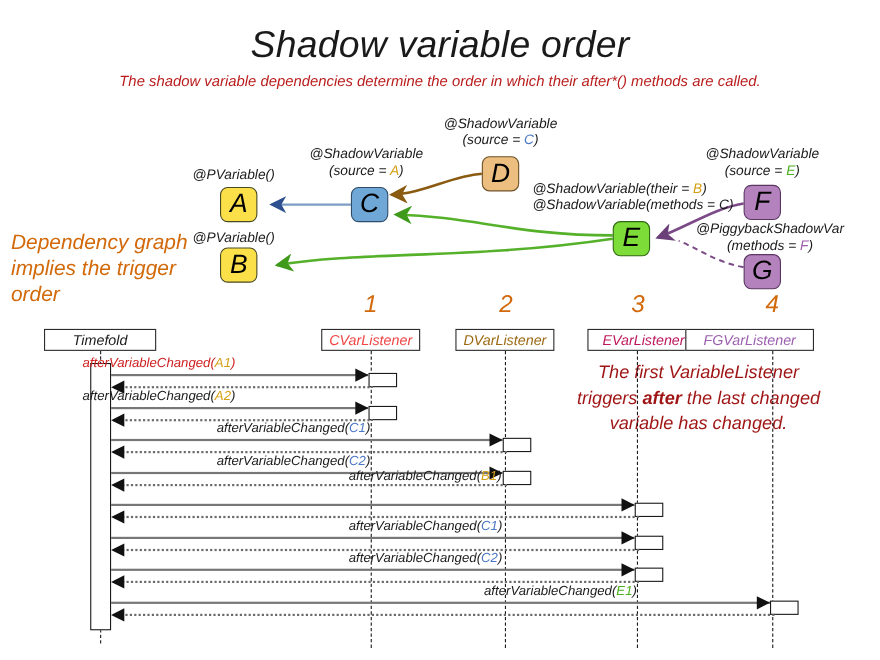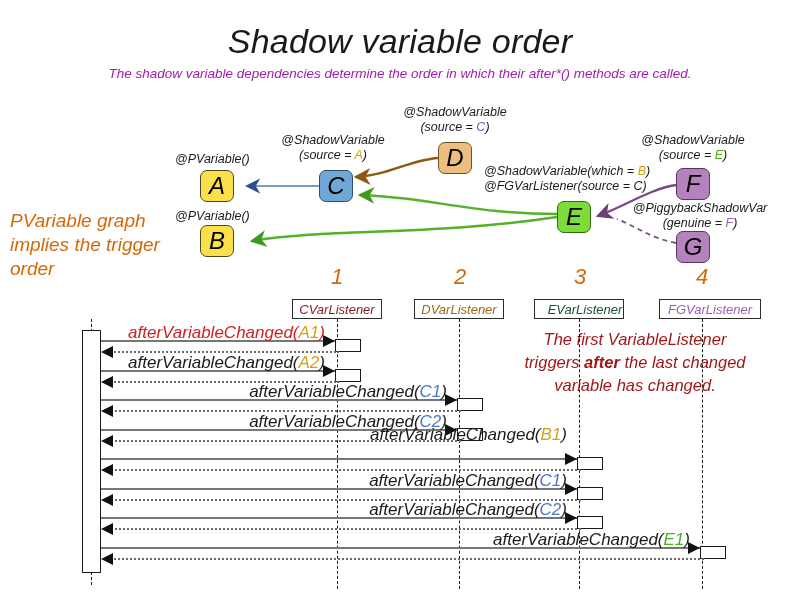--- a/index.html
+++ b/index.html
@@ -11,7 +11,7 @@
   .title{position:absolute;left:0;top:22px;width:800px;text-align:center;
          font-size:34px;letter-spacing:.2px;color:#1a1a1a;}
   .subtitle{position:absolute;left:0;top:66px;width:800px;text-align:center;
-            font-size:13.5px;color:#a21caf;}
+            font-size:13.5px;color:#b91c1c;}
 
   
   .node{position:absolute;width:34px;height:32px;border-radius:7px;

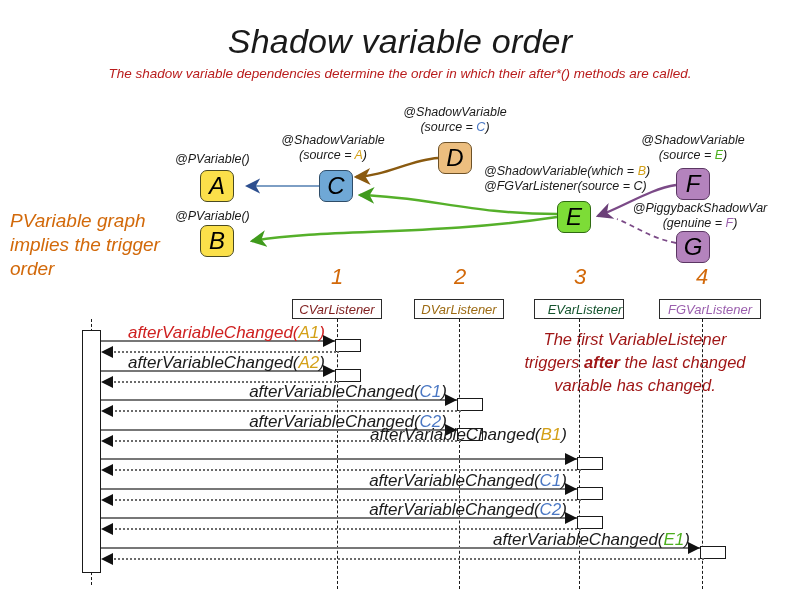--- a/index.html
+++ b/index.html
@@ -135,7 +135,7 @@
   </div>
 
   <div class="anno" style="left:484px;top:164px;">
-    <div><span>@ShadowVariable(which = </span><span class="cB">B</span><span>)</span></div>
+    <div><span>@ShadowVariable(their = </span><span class="cB">B</span><span>)</span></div>
     <div>@FGVarListener(source = C)</div>
   </div>
 

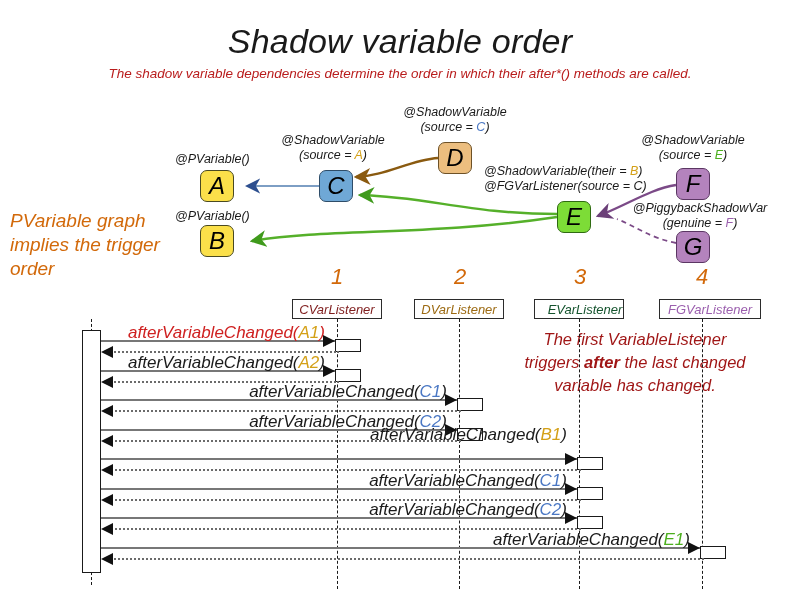--- a/index.html
+++ b/index.html
@@ -136,7 +136,7 @@
 
   <div class="anno" style="left:484px;top:164px;">
     <div><span>@ShadowVariable(their = </span><span class="cB">B</span><span>)</span></div>
-    <div>@FGVarListener(source = C)</div>
+    <div>@ShadowVariable(methods = C)</div>
   </div>
 
   <div class="anno center" style="left:633px;top:133px;width:120px;">

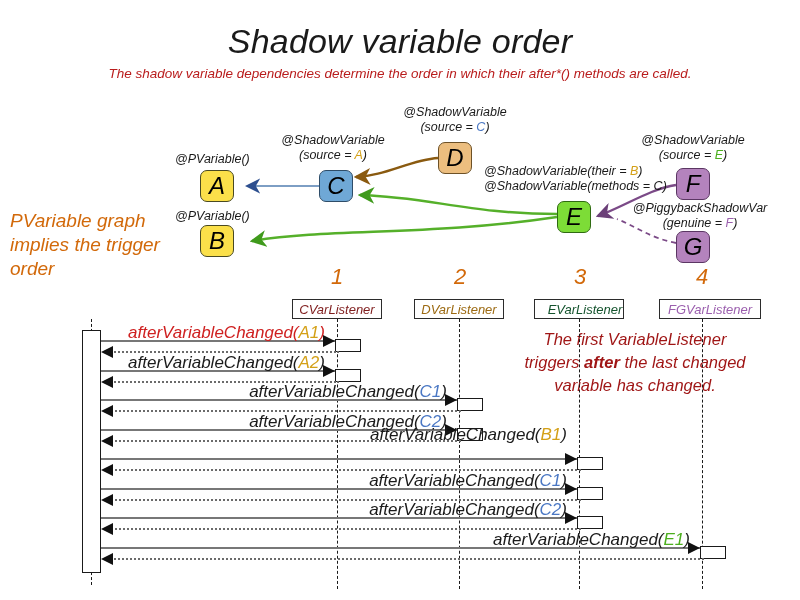--- a/index.html
+++ b/index.html
@@ -149,7 +149,7 @@
     <div><span>(genuine = </span><span class="cF">F</span><span>)</span></div>
   </div>
 
-  <div class="dep-note">PVariable graph implies the trigger order</div>
+  <div class="dep-note">Dependency graph implies the trigger order</div>
 
   <div class="callout">
     <div>The first VariableListener</div>

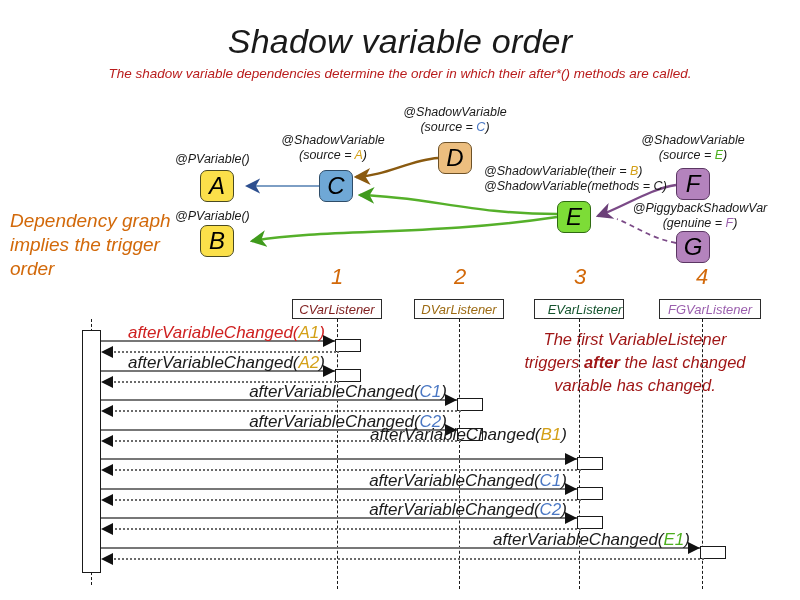--- a/index.html
+++ b/index.html
@@ -146,7 +146,7 @@
 
   <div class="anno center" style="left:610px;top:201px;width:180px;">
     <div>@PiggybackShadowVar</div>
-    <div><span>(genuine = </span><span class="cF">F</span><span>)</span></div>
+    <div><span>(methods = </span><span class="cF">F</span><span>)</span></div>
   </div>
 
   <div class="dep-note">Dependency graph implies the trigger order</div>

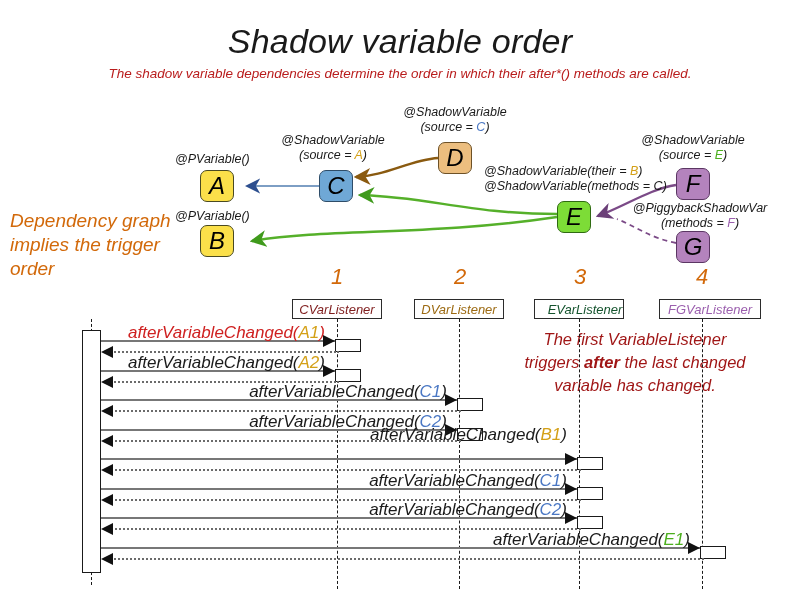--- a/index.html
+++ b/index.html
@@ -157,6 +157,7 @@
     <div>variable has changed.</div>
   </div>
 
+  <div class="lifehead lh-t" style="left:40px;top:299px;width:102px;">Timefold</div>
 
   <div class="seqnum" style="left:307px;top:264px;">1</div>
   <div class="lifehead lh-c" style="left:292px;top:299px;width:90px;">CVarListener</div>

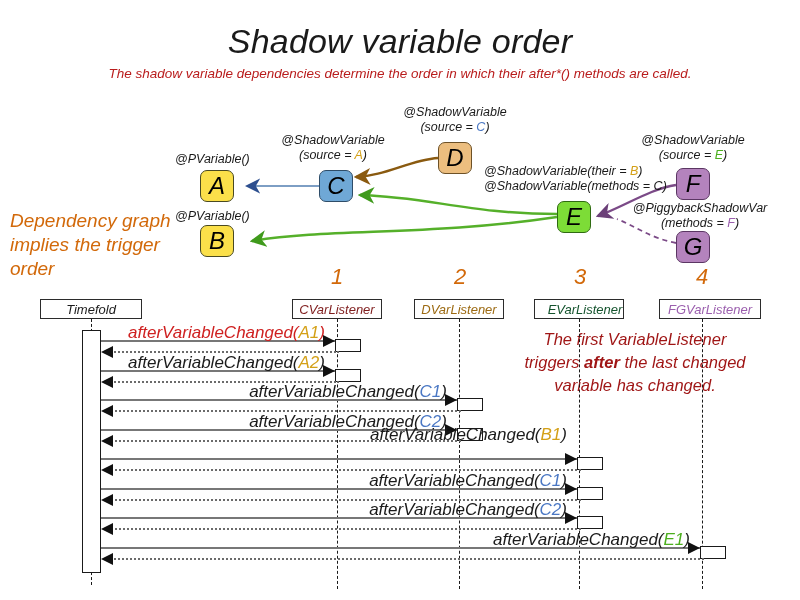--- a/index.html
+++ b/index.html
@@ -49,7 +49,7 @@
   .lifehead{position:absolute;height:20px;border:1.3px solid #2b2b2b;
             background:#fff;display:flex;align-items:center;justify-content:center;
             font-size:13px;box-sizing:border-box;white-space:nowrap;padding:0 4px;}
-  .lh-c{color:#7f1d1d;text-align:right;}
+  .lh-c{color:#ef4444;text-align:right;}
   .lh-d{color:#9c6a12;}
   .lh-e{color:#14532d;padding-left:16px;}
   .lh-f{color:#9b5fae;}

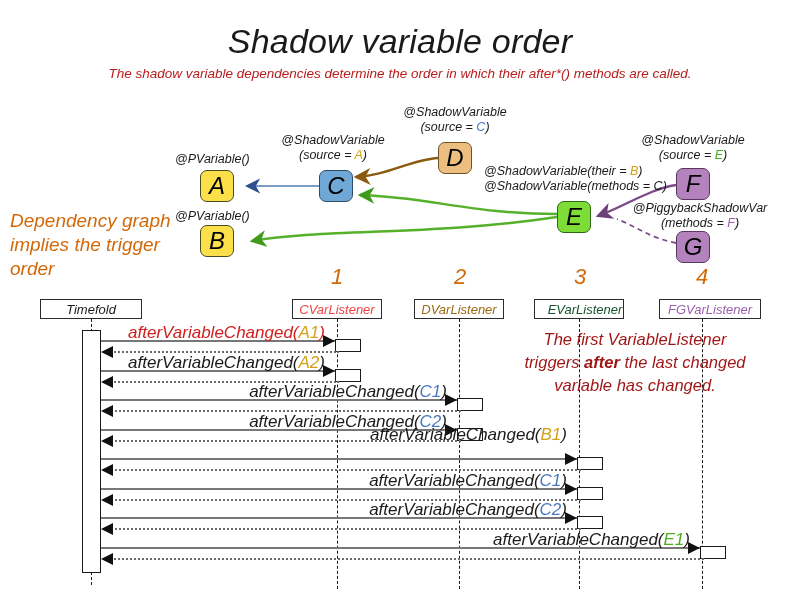--- a/index.html
+++ b/index.html
@@ -51,7 +51,7 @@
             font-size:13px;box-sizing:border-box;white-space:nowrap;padding:0 4px;}
   .lh-c{color:#ef4444;text-align:right;}
   .lh-d{color:#9c6a12;}
-  .lh-e{color:#14532d;padding-left:16px;}
+  .lh-e{color:#be185d;padding-left:16px;}
   .lh-f{color:#9b5fae;}
   .lh-t{color:#1a1a1a;}
 

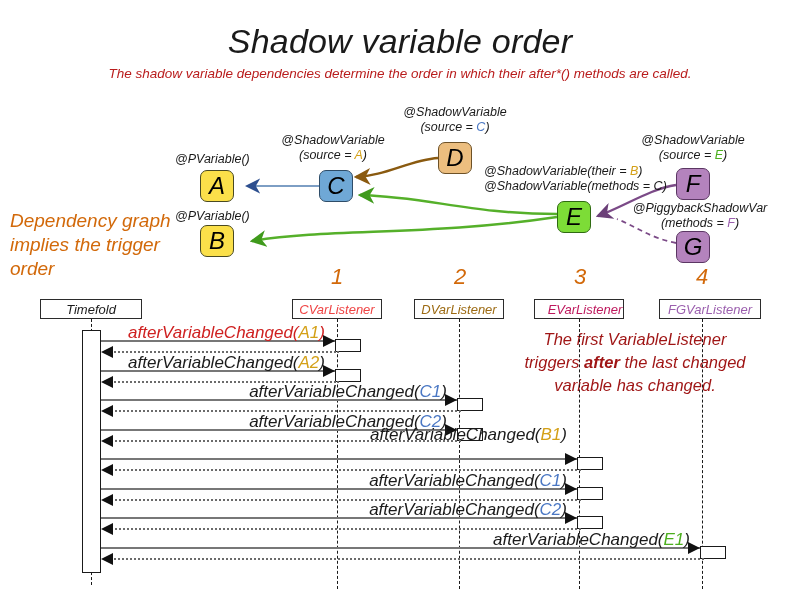--- a/index.html
+++ b/index.html
@@ -169,7 +169,7 @@
   <div class="lifehead lh-e" style="left:534px;top:299px;width:90px;">EVarListener</div>
 
   <div class="seqnum" style="left:672px;top:264px;">4</div>
-  <div class="lifehead lh-f" style="left:659px;top:299px;width:102px;">FGVarListener</div>
+  <div class="lifehead lh-f" style="left:623px;top:299px;width:117px;">FGVarListener</div>
 
   <div class="lifeline" style="left:91px;top:319px;height:266px;"></div>
   <div class="lifeline" style="left:337px;top:319px;height:270px;"></div>

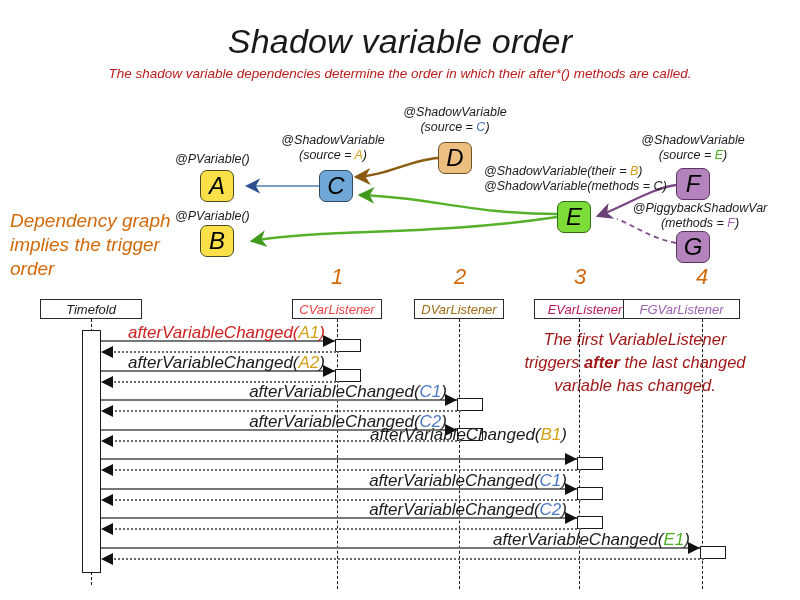--- a/index.html
+++ b/index.html
@@ -65,8 +65,8 @@
   
   .msg-line{position:absolute;height:0;border-top:2.4px solid #777;}
   .msg-ret{position:absolute;height:0;border-top:2px dotted #6b6b6b;}
-  .msg-label{position:absolute;font-size:17px;color:#1a1a1a;white-space:nowrap;
-             text-align:right;}
+  .msg-label{position:absolute;font-size:12px;color:#1a1a1a;white-space:nowrap;
+             }
   .msg-label.first{color:#cf2020;}
   .ah{position:absolute;width:0;height:0;}
   .ah-r{border-top:6px solid transparent;border-bottom:6px solid transparent;

